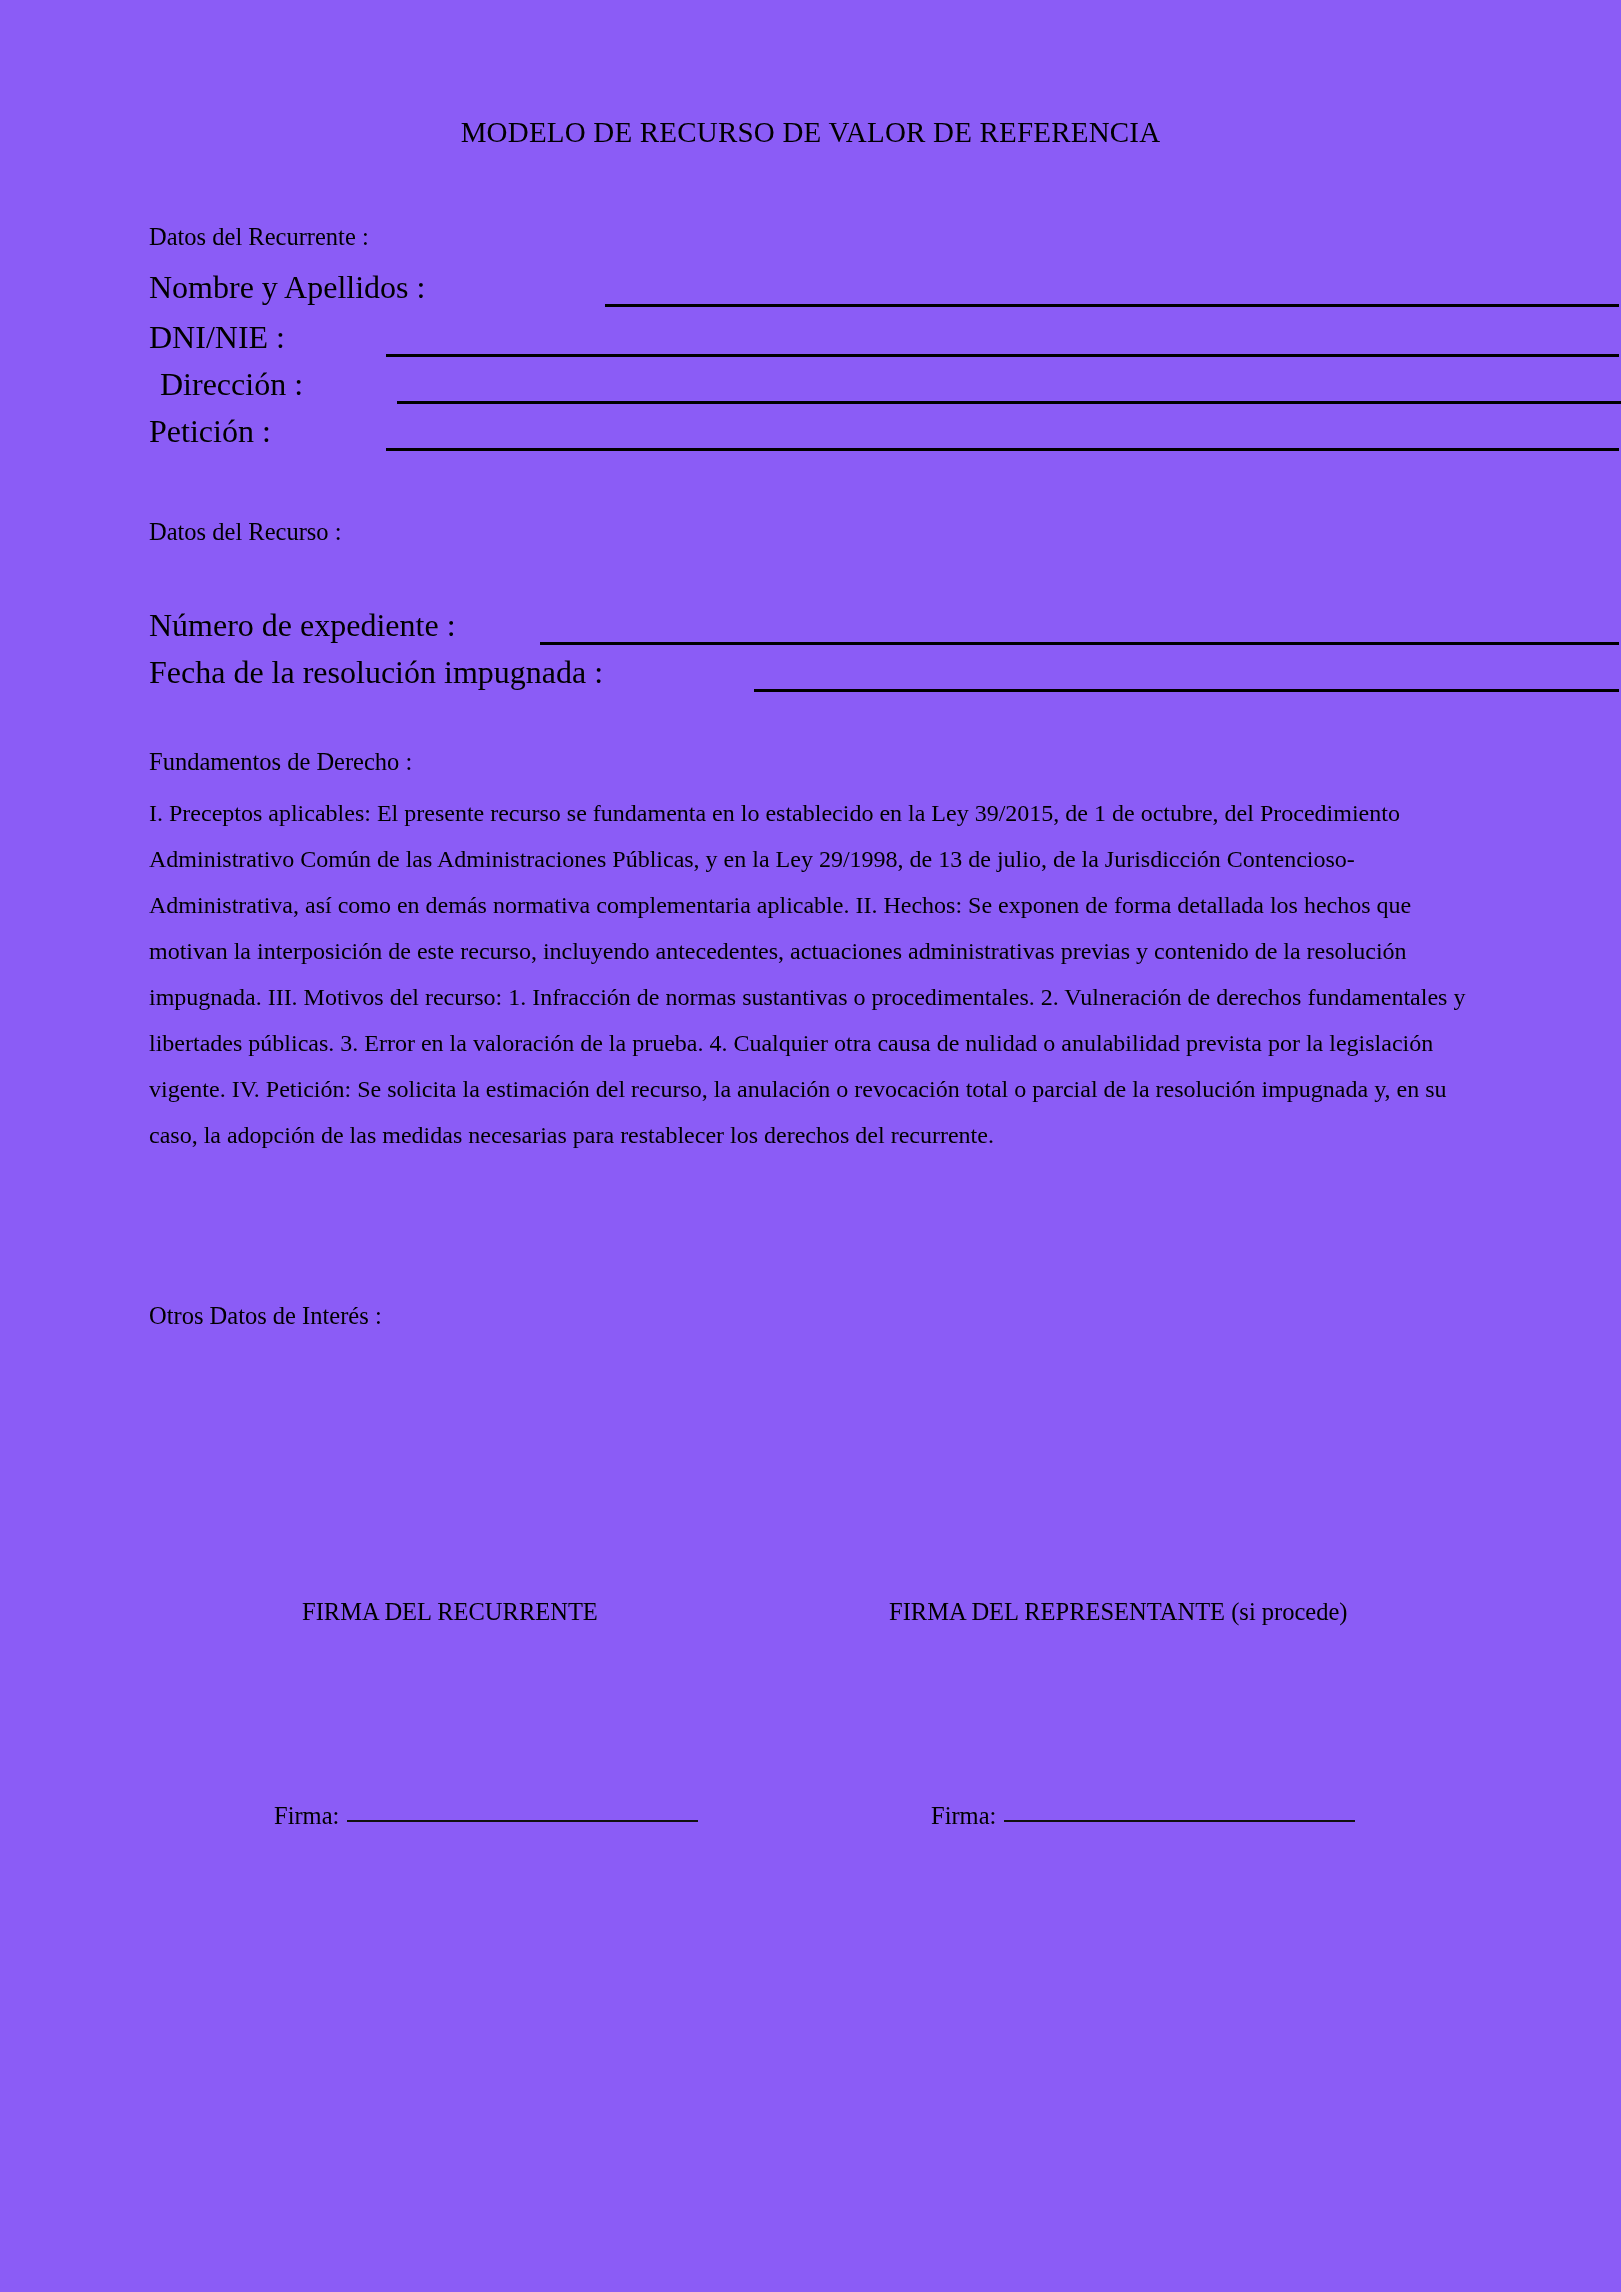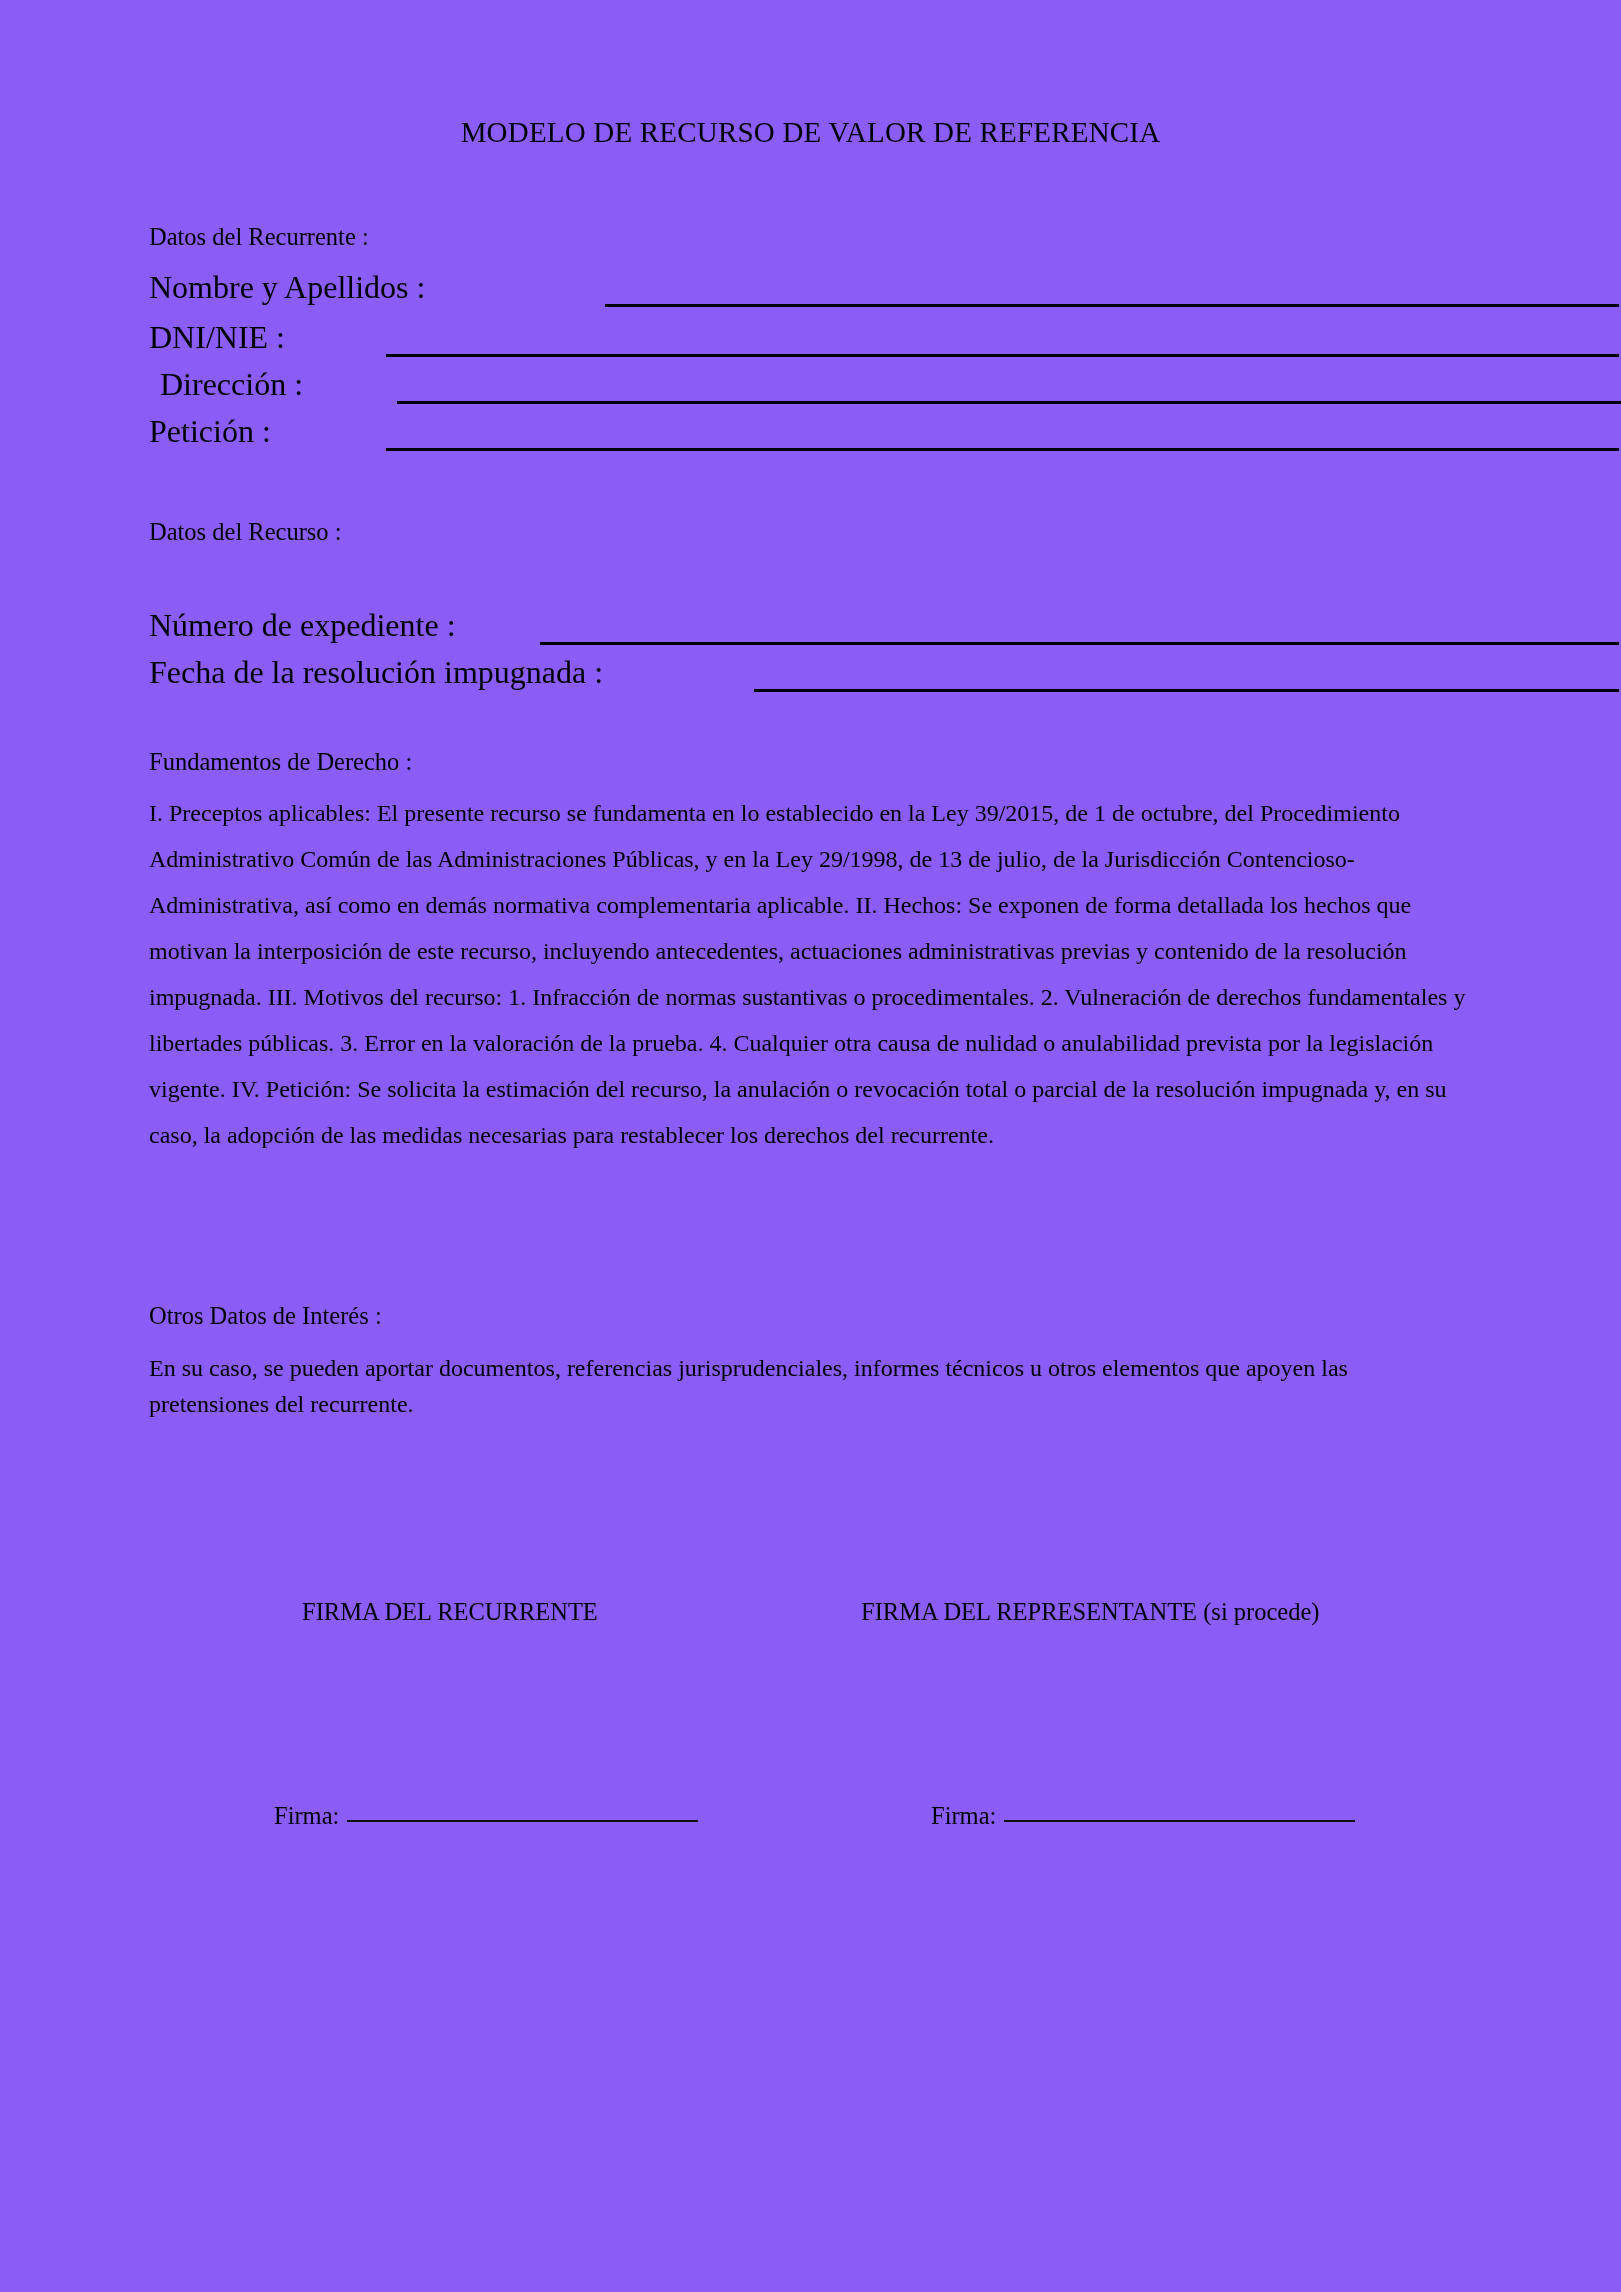--- a/index.html
+++ b/index.html
@@ -142,7 +142,6 @@
 
   <div class="section-head" style="top:1299px;">Otros Datos de Interés :</div>
 
-  <div class="body-para-tight" style="top:1350px;">En su caso, se pueden aportar documentos, referencias jurisprudenciales, informes técnicos u otros elementos que apoyen las pretensiones del recurrente.</div>
 
   <div class="sig-heading" style="top:1598px; left:302px;">FIRMA DEL RECURRENTE</div>
 

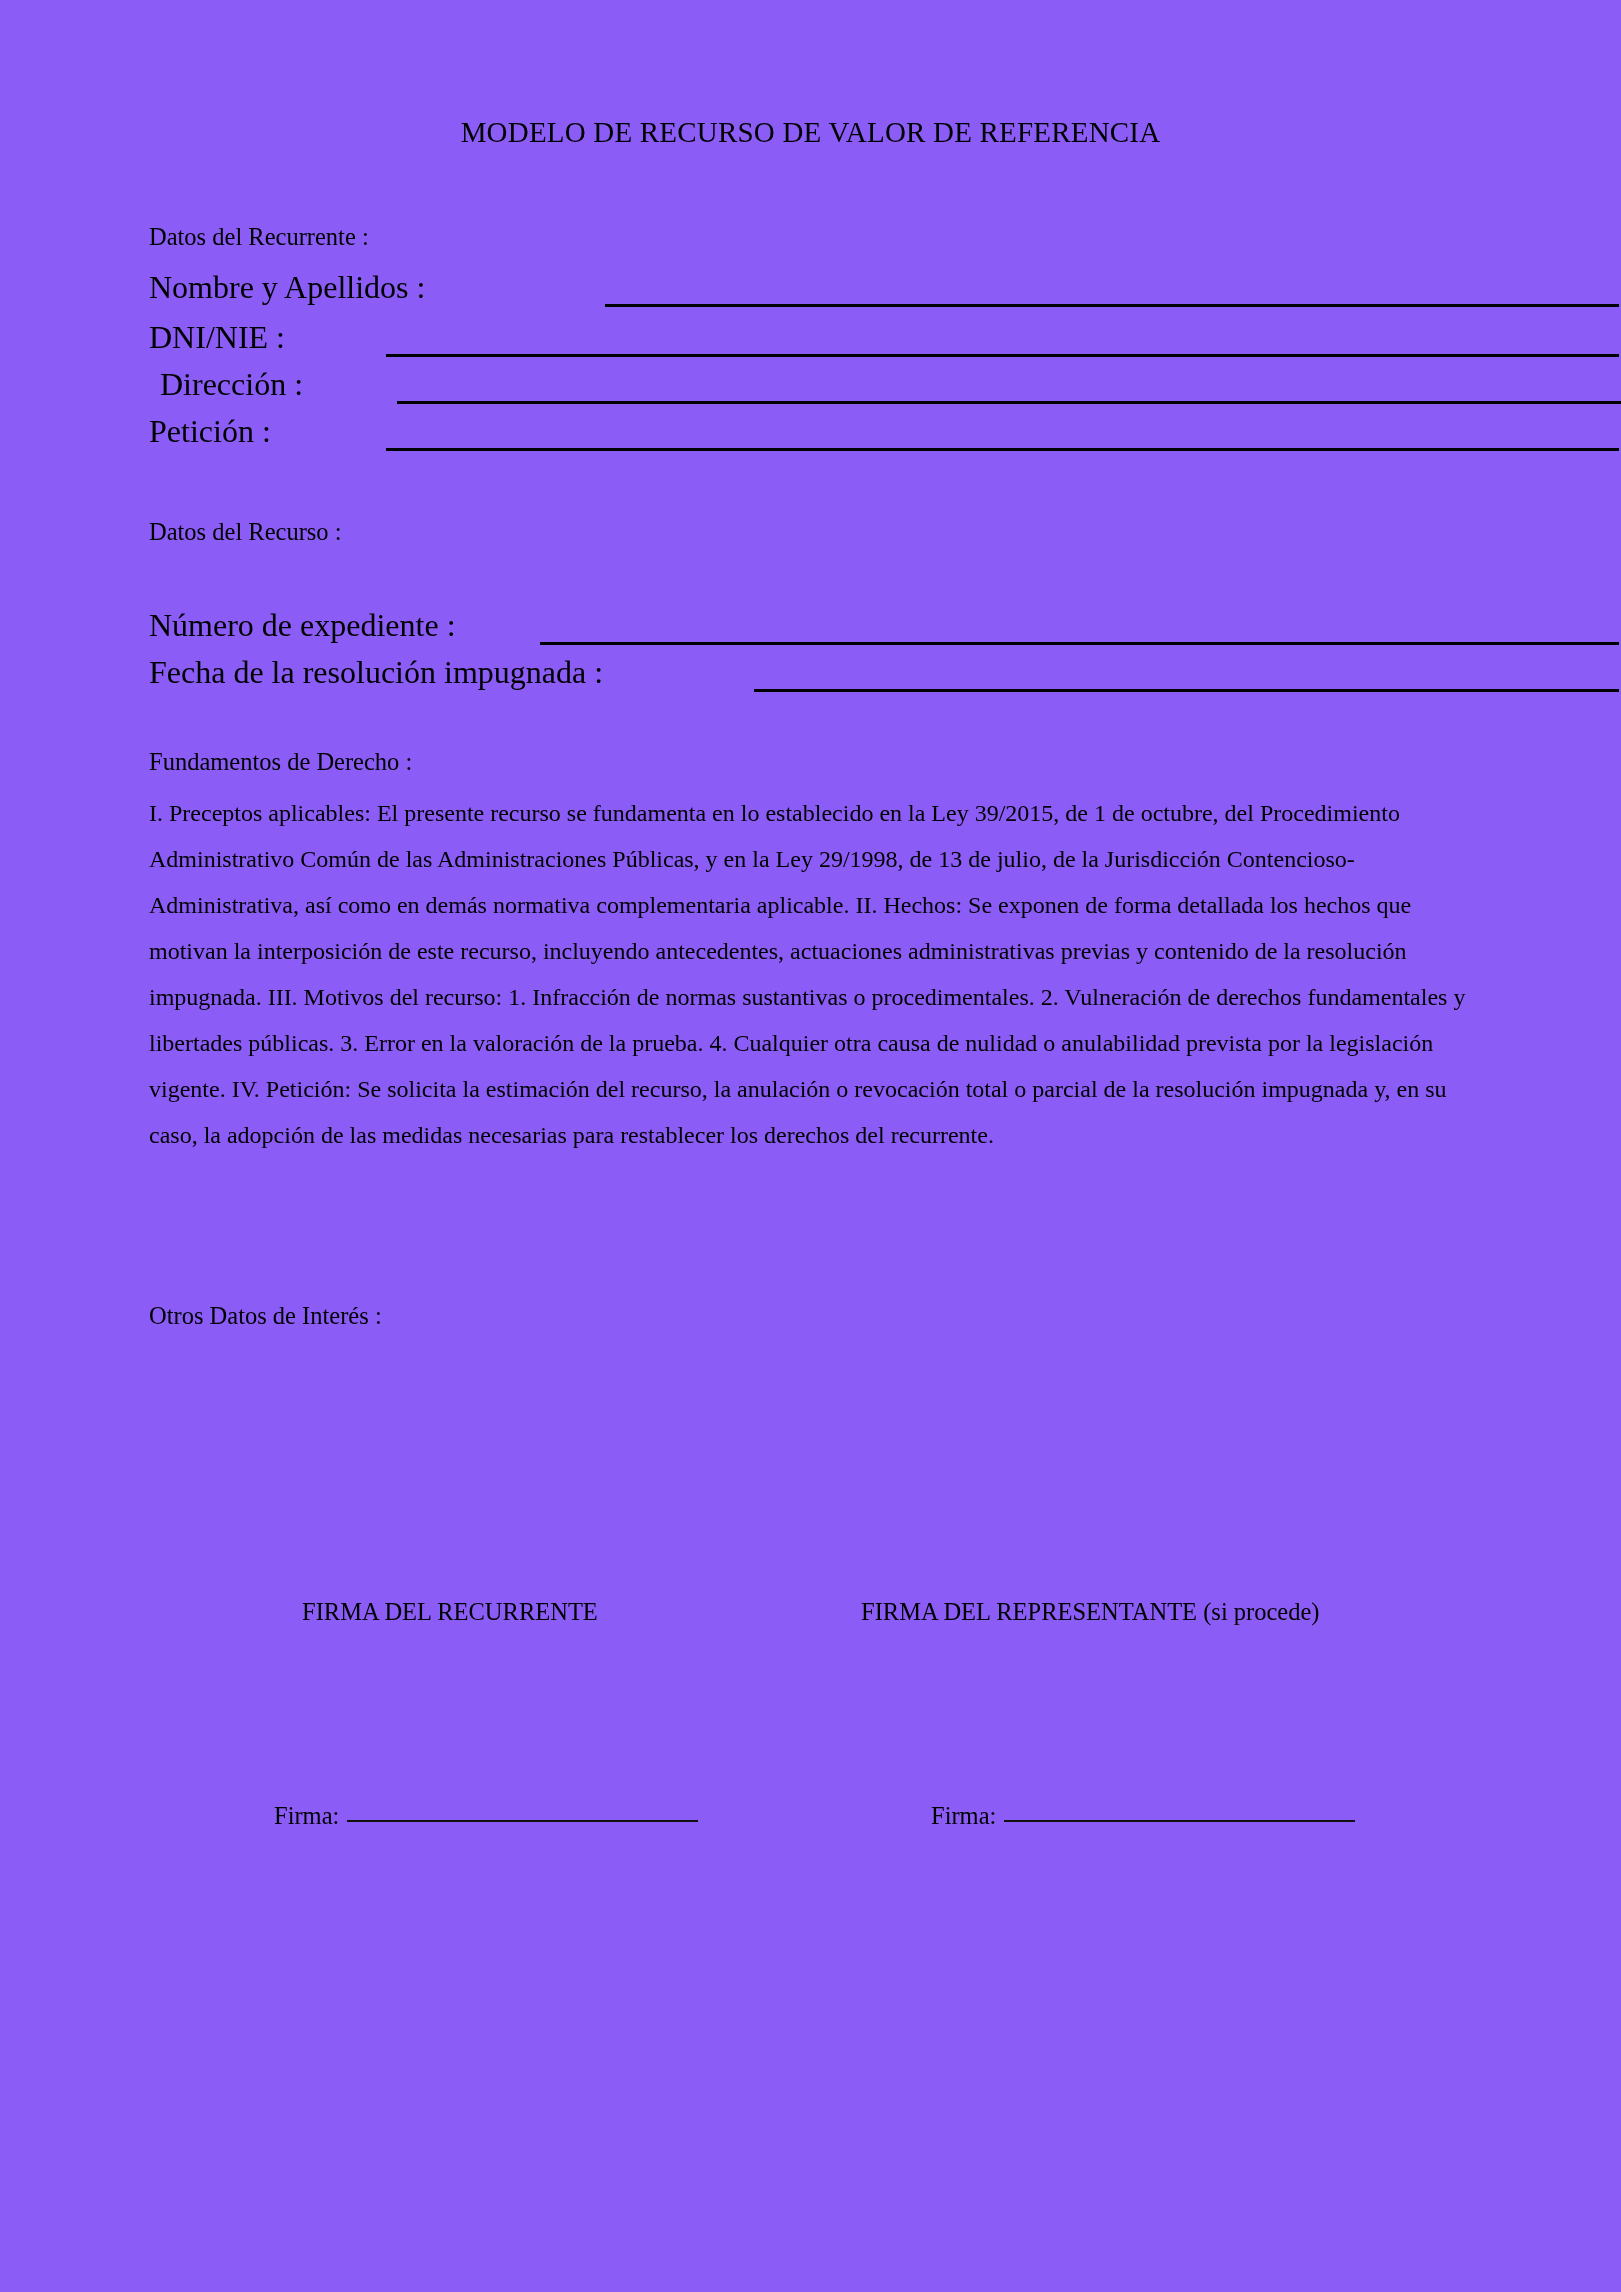--- a/index.html
+++ b/index.html
@@ -145,7 +145,7 @@
 
   <div class="sig-heading" style="top:1598px; left:302px;">FIRMA DEL RECURRENTE</div>
 
-  <div class="sig-heading" style="top:1598px; left:861px;">FIRMA DEL REPRESENTANTE (si procede)</div>
+  <div class="sig-heading" style="top:1598px; left:889px;">FIRMA DEL REPRESENTANTE (si procede)</div>
 
   <div class="sig-firma" style="top:1802px; left:274px;">
     <span>Firma:</span><span class="rule" style="width:351px;"></span>

